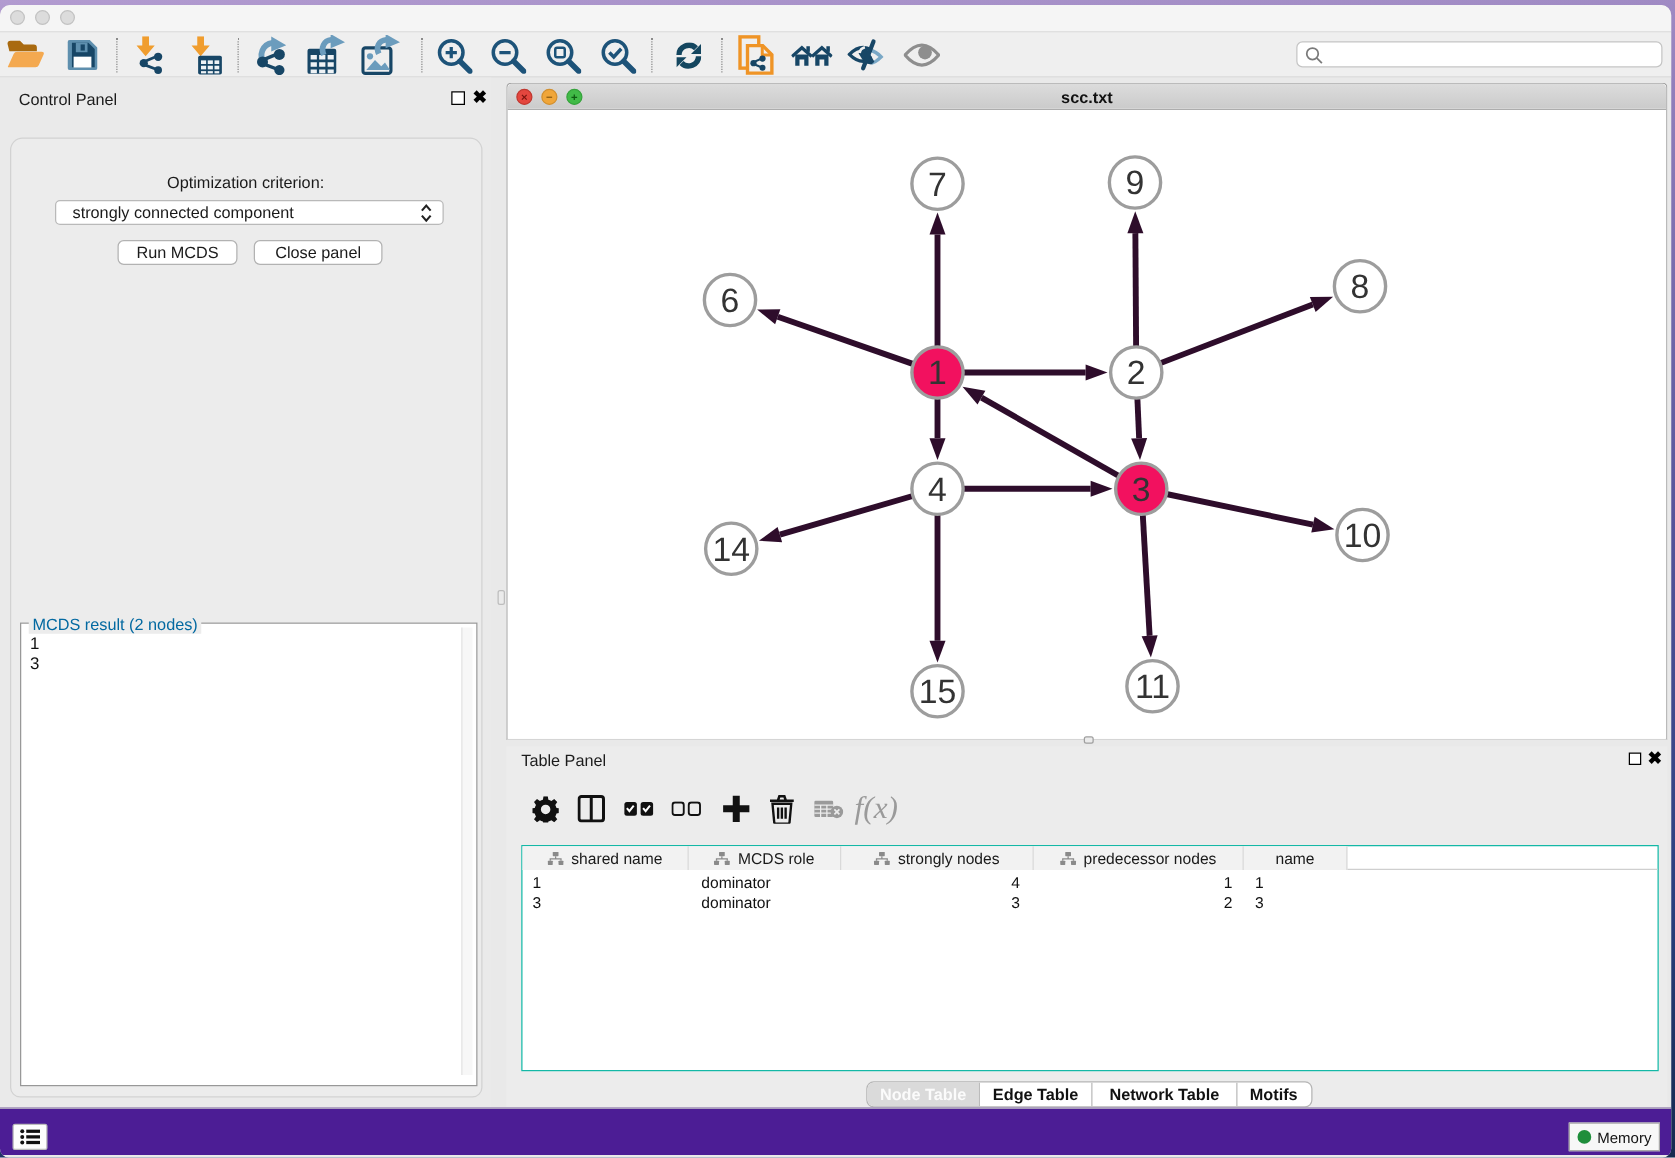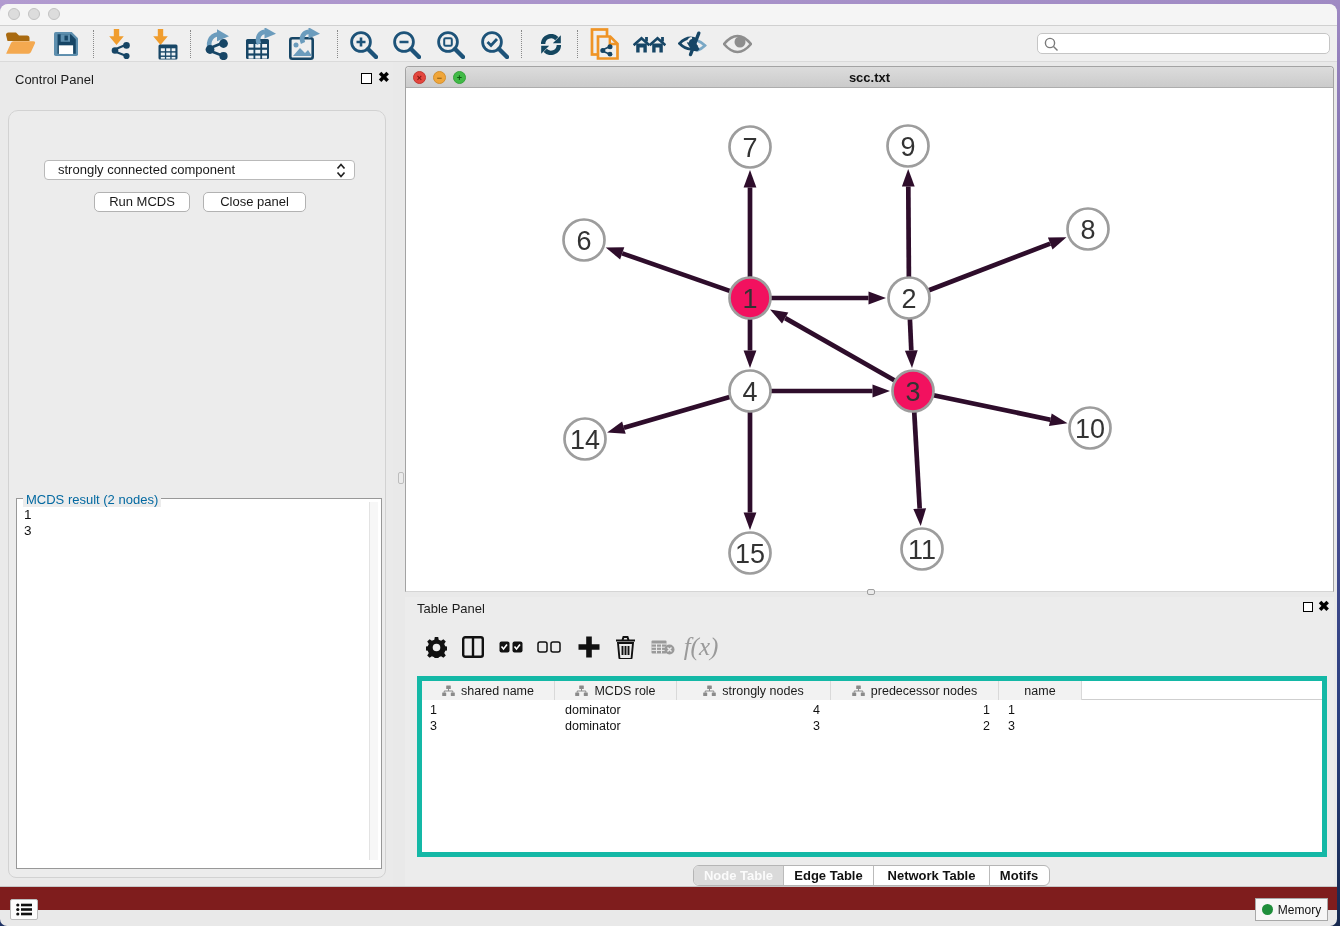--- a/index.html
+++ b/index.html
@@ -237,6 +237,7 @@
   <div class="sqico" style="left:361px"></div>
   <div class="xico" style="left:378px">✖</div>
   <div id="cpbigpanel"></div>
+  <div id="optlabel">Optimization criterion:</div>
   <div id="combo">strongly connected component
     <svg width="12" height="15" viewBox="0 0 12 15" style="position:absolute;right:7px;top:2px">
       <path d="M2.5 5.5 L6 1.5 L9.5 5.5 M2.5 9.5 L6 13.5 L9.5 9.5" fill="none" stroke="#222" stroke-width="1.7"></path>

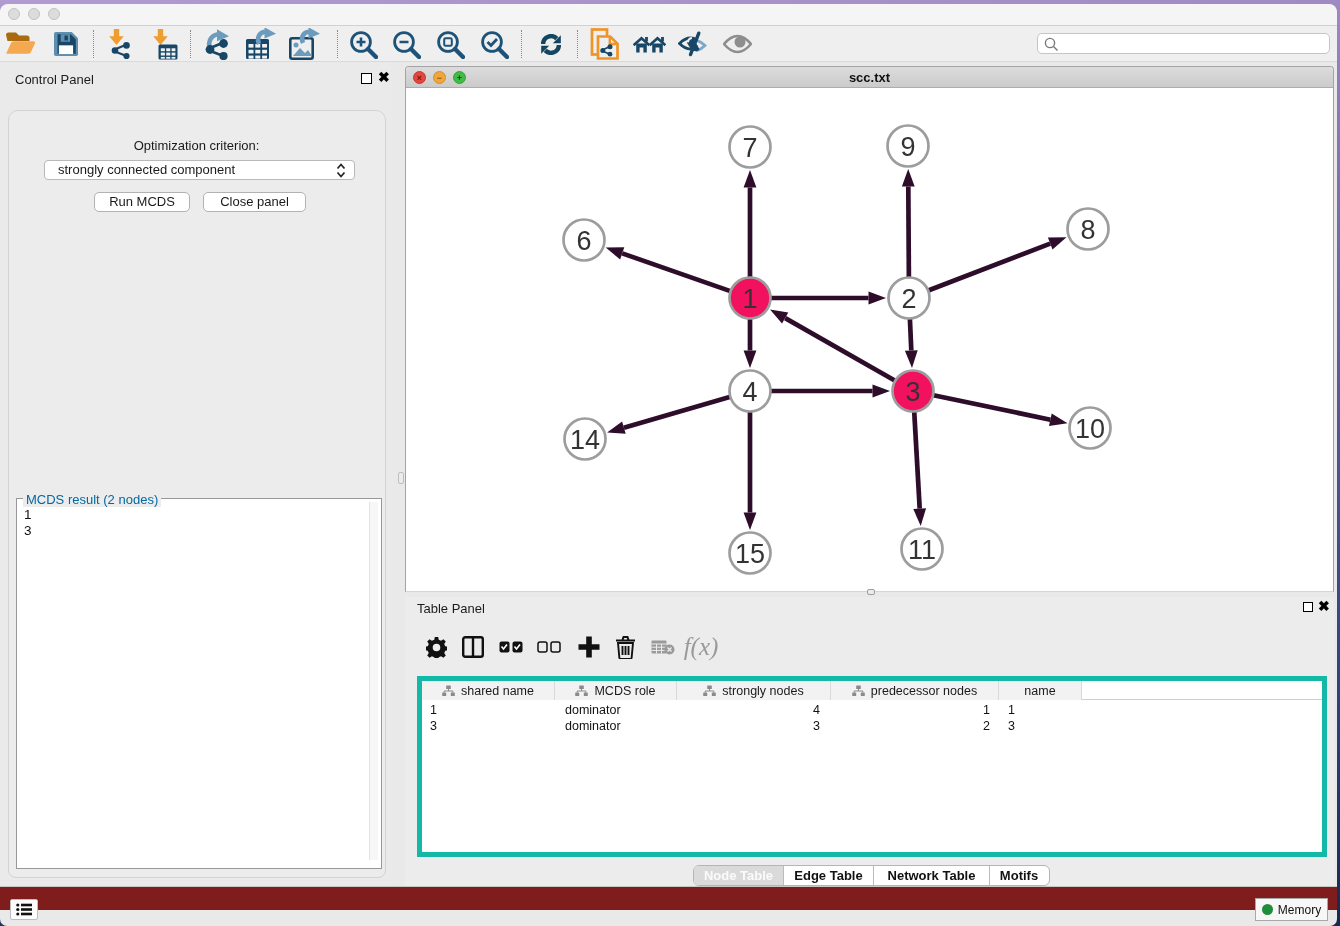--- a/index.html
+++ b/index.html
@@ -38,7 +38,7 @@
 #tphead{position:absolute;left:12px;top:4px;font-size:13px;color:#1c1c1c}
 #tptoolbar{position:absolute;left:0;top:30px;width:929px;height:40px}
 #tptoolbar .tbi{height:40px}
-#ttable{position:absolute;left:12px;top:79px;width:910px;height:181px;background:#fff;border:5px solid #14b8a6}
+#ttable{position:absolute;left:12px;top:79px;width:910px;height:181px;background:#fff;border:1px solid #14b8a6}
 #thead{position:absolute;left:0;top:0;height:19px;width:100%;border-bottom:1px solid #cfcfcf}
 #theadbg{position:absolute;left:0;top:0;height:19px;width:660px;background:#f2f2f2}
 .th{position:absolute;top:0;height:19px;font-size:12.5px;color:#1a1a1a;display:flex;align-items:center;justify-content:center;gap:6px;border-right:1px solid #d9d9d9}

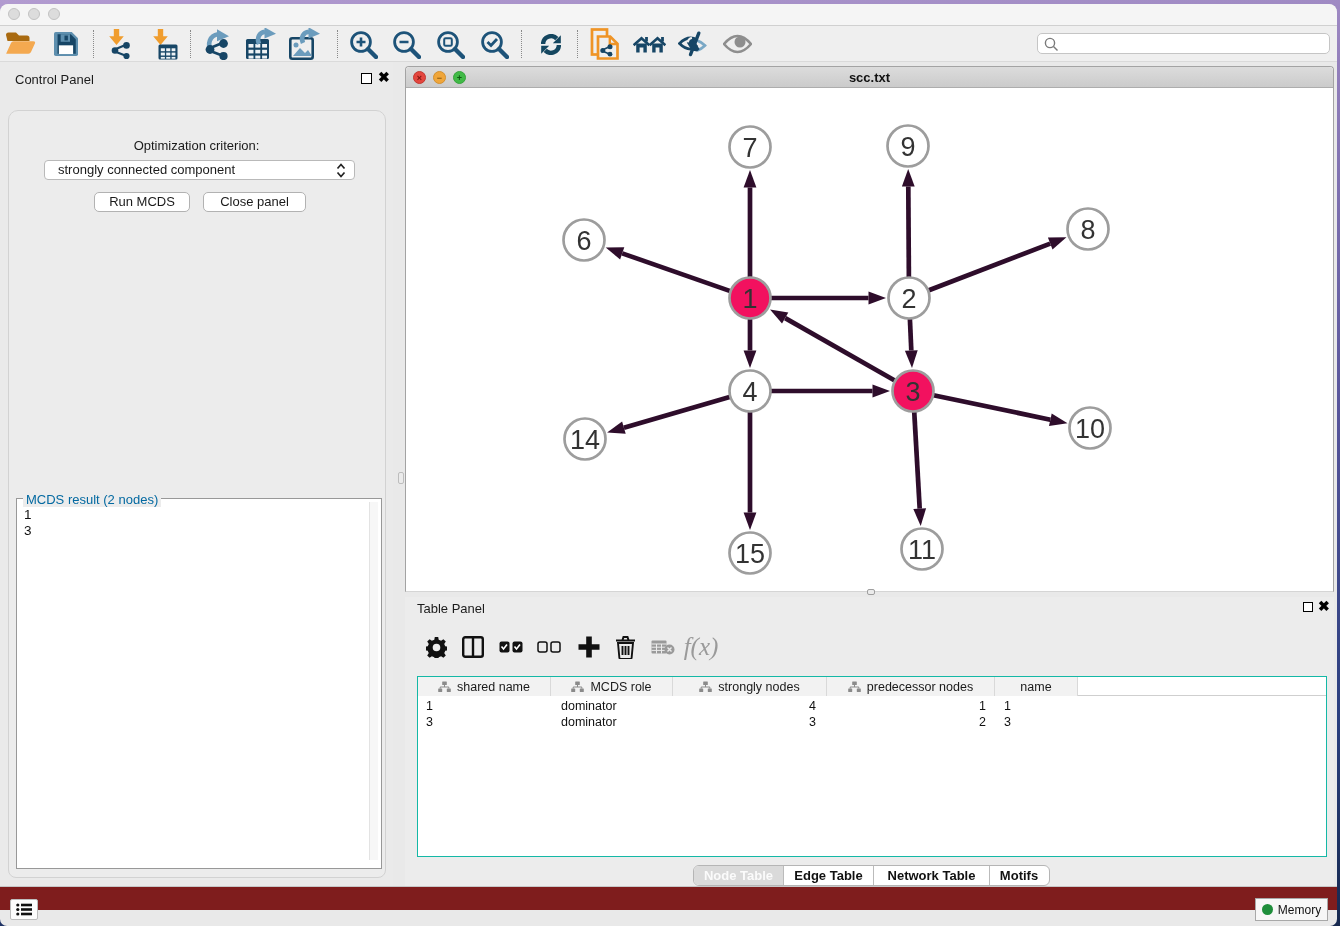--- a/index.html
+++ b/index.html
@@ -26,7 +26,7 @@
 #legend{position:absolute;left:6px;top:-7px;background:#ececec;font-size:13px;color:#0369a1;padding:0 3px}
 #fstext{position:absolute;left:7px;top:8px;font-size:13.5px;color:#111;line-height:16px}
 #fsscroll{position:absolute;right:3px;top:3px;width:9px;height:358px;background:#f7f7f7;border-left:1px solid #e3e3e3}
-#statusbar{position:absolute;left:0;top:882px;width:100%;height:24px;background:#7f1d1d;border-top:1px solid #c7c7c7}
+#statusbar{position:absolute;left:0;top:882px;width:100%;height:38px;background:#4c1d95;border-top:1px solid #c7c7c7}
 #listbtn{position:absolute;left:10px;top:12px;width:28px;height:21px;background:#fdfdfd;border:1px solid #bdbdbd;border-radius:2px;display:flex;align-items:center;justify-content:center}
 #membtn{position:absolute;left:1255px;top:11px;width:73px;height:23px;background:#f7f7f7;border:1px solid #a8a8a8;font-size:12px;color:#111;display:flex;align-items:center;justify-content:center;gap:5px}
 #memdot{width:11px;height:11px;border-radius:50%;background:#1f8e3b}

